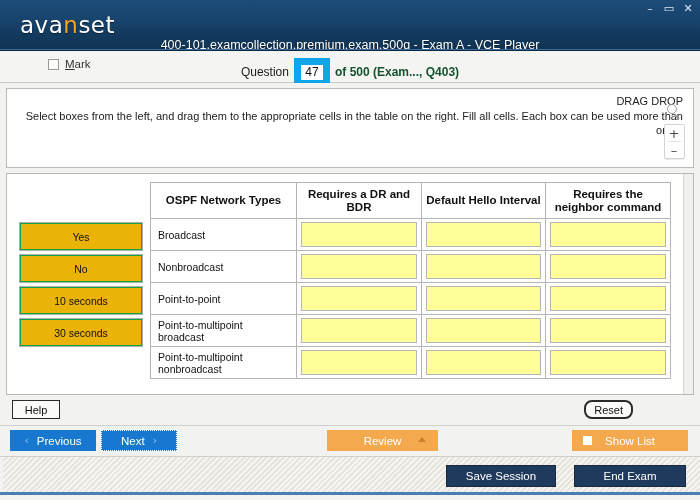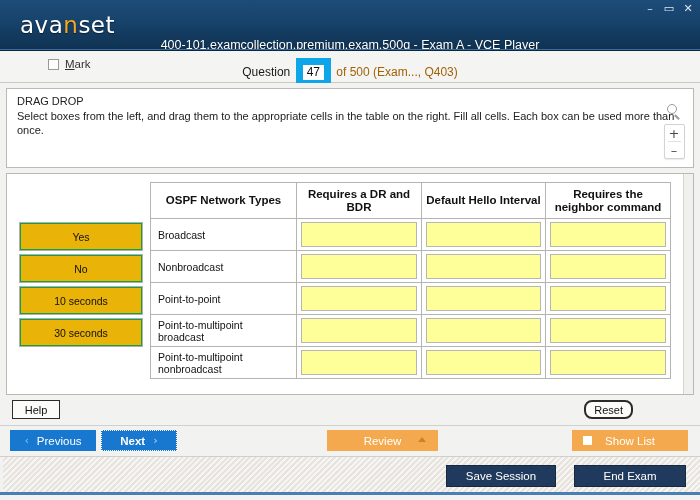--- a/index.html
+++ b/index.html
@@ -112,7 +112,7 @@
     margin: 0 2px;
     color: #111;
   }
-  .qtail { color: #a16207; }
+  .qtail { color: #14532d; font-weight: bold; }
 
   
   .stem-outer {

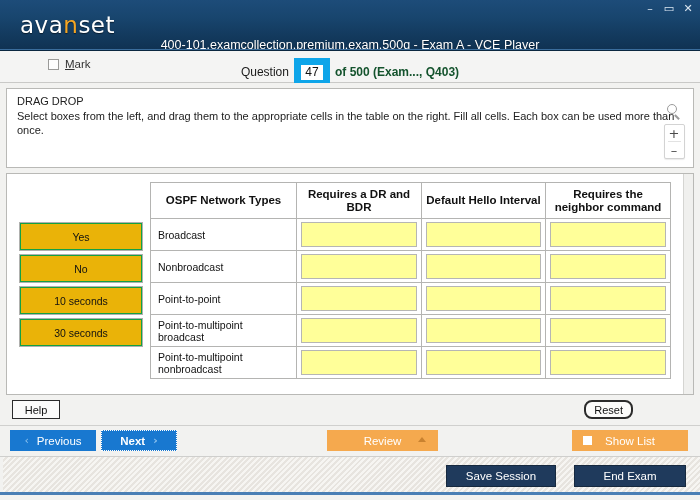--- a/index.html
+++ b/index.html
@@ -122,6 +122,7 @@
     background: #f2f2f0;
     height: 90px;
     box-sizing: border-box;
+    text-align: right;
   }
   .stem {
     position: relative;

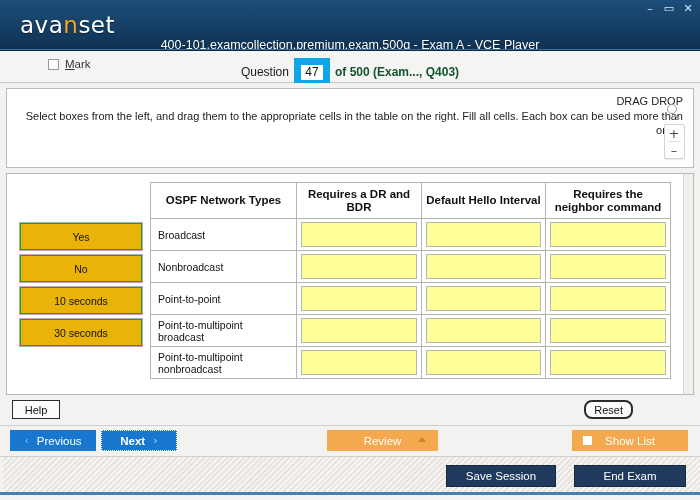--- a/index.html
+++ b/index.html
@@ -318,7 +318,7 @@
     font-family: "DejaVu Sans", sans-serif;
   }
   #prev-btn { left: 10px; width: 86px; }
-  #next-btn { left: 101px; width: 76px; border: 1px dotted #ffffff; font-weight: bold; }
+  #next-btn { left: 101px; width: 76px; border: 1px dotted #ffffff; }
   .orange-btn {
     position: absolute;
     top: 4px;

